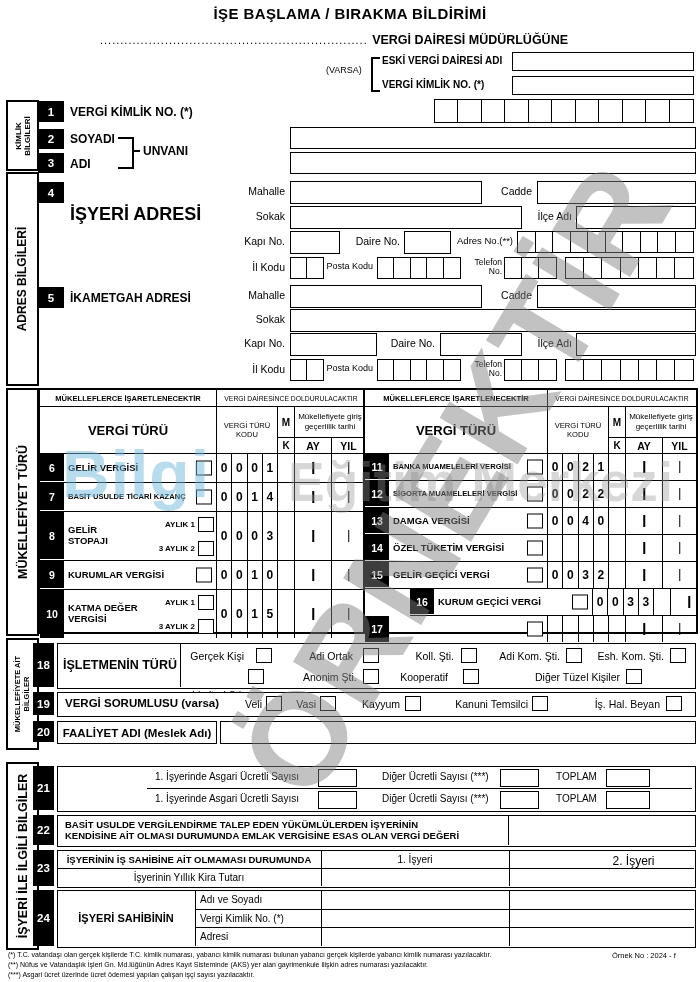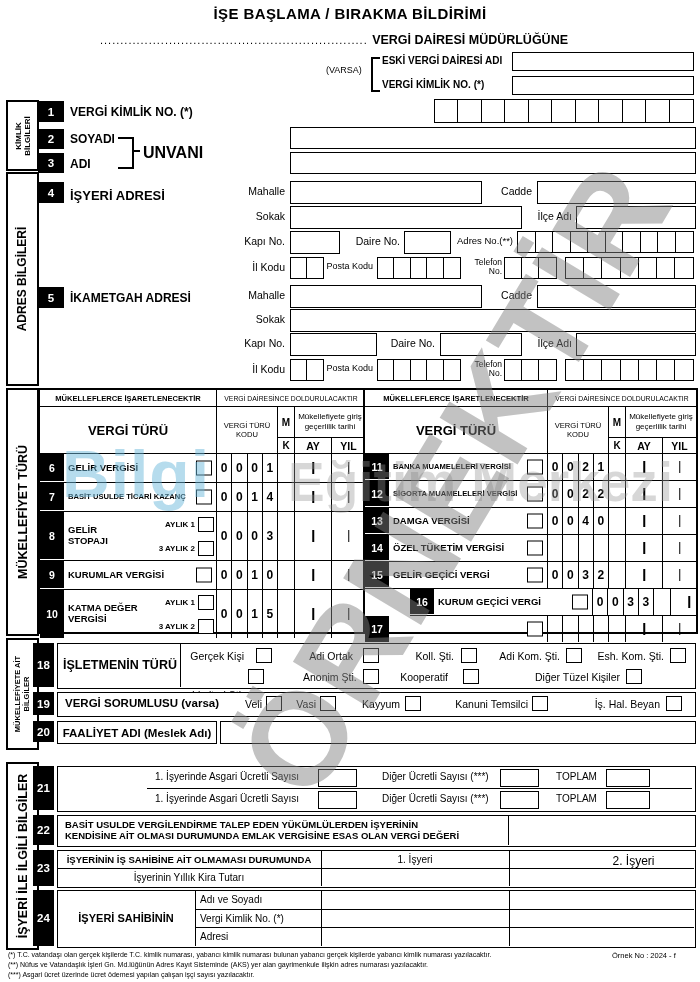--- a/index.html
+++ b/index.html
@@ -121,7 +121,7 @@
   <div class="A" style="left:118px;top:137px;width:14px;height:28px;border-top:2px solid #000;
        border-right:2px solid #000;border-bottom:2px solid #000;"></div>
   <div class="A" style="left:132px;top:150px;width:8px;height:2px;background:#000;"></div>
-  <div class="lb b" style="left:143px;top:144px;font-size:16px;">UNVANI</div>
+  <div class="lb b" style="left:143px;top:144px;font-size:12px;">UNVANI</div>
 
   <div class="vb" style="left:6px;top:172px;width:29px;height:210px;">
     <span style="font-size:12px;">ADRES BİLGİLERİ</span>

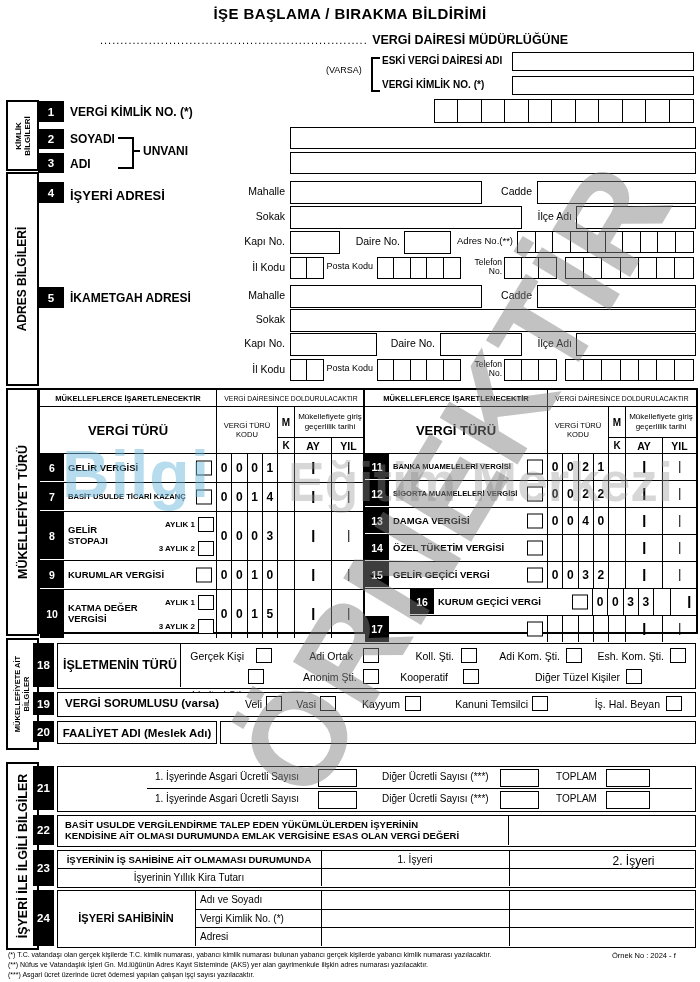--- a/index.html
+++ b/index.html
@@ -128,7 +128,7 @@
   </div>
 
   <div class="nb" style="left:38px;top:182px;width:26px;height:21px;">4</div>
-  <div class="lb b" style="left:70px;top:188px;font-size:13px;">İŞYERİ ADRESİ</div>
+  <div class="lb b" style="left:70px;top:204px;font-size:18px;">İŞYERİ ADRESİ</div>
 
   <div class="lb rt" style="left:230px;top:185px;width:55px;">Mahalle</div>
   <div class="bx" style="left:290px;top:181px;width:190px;height:21px;"></div>

